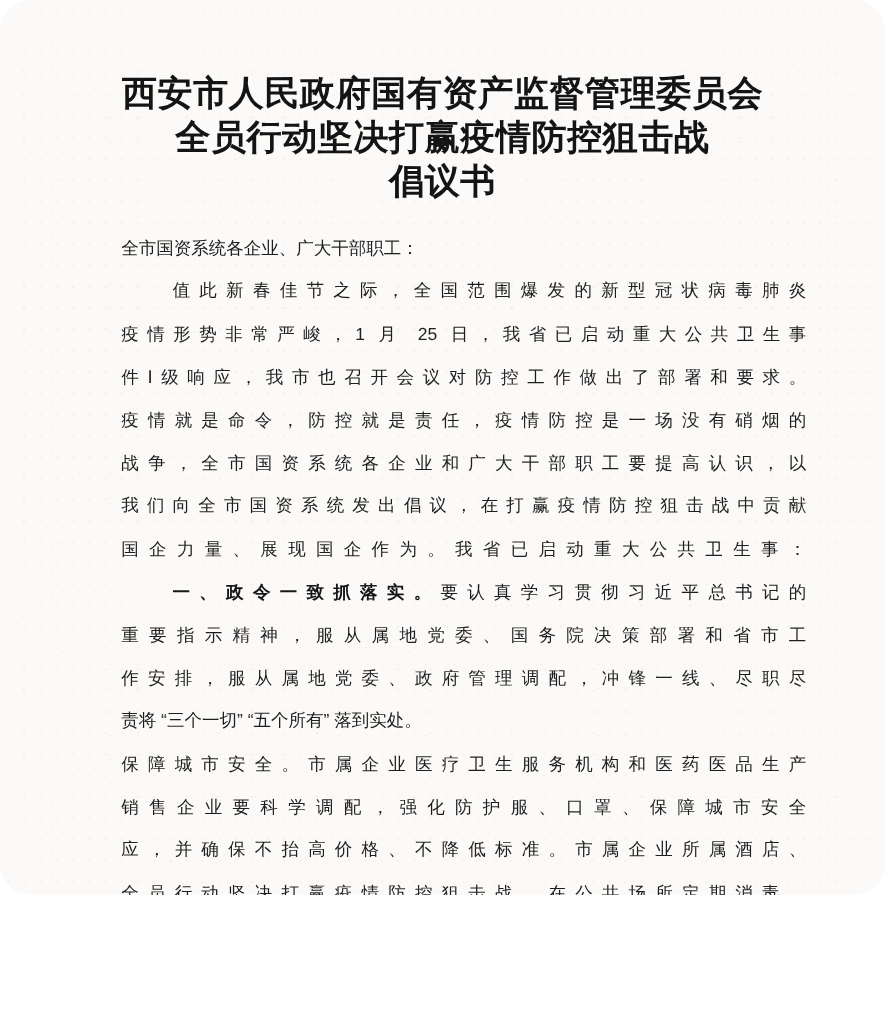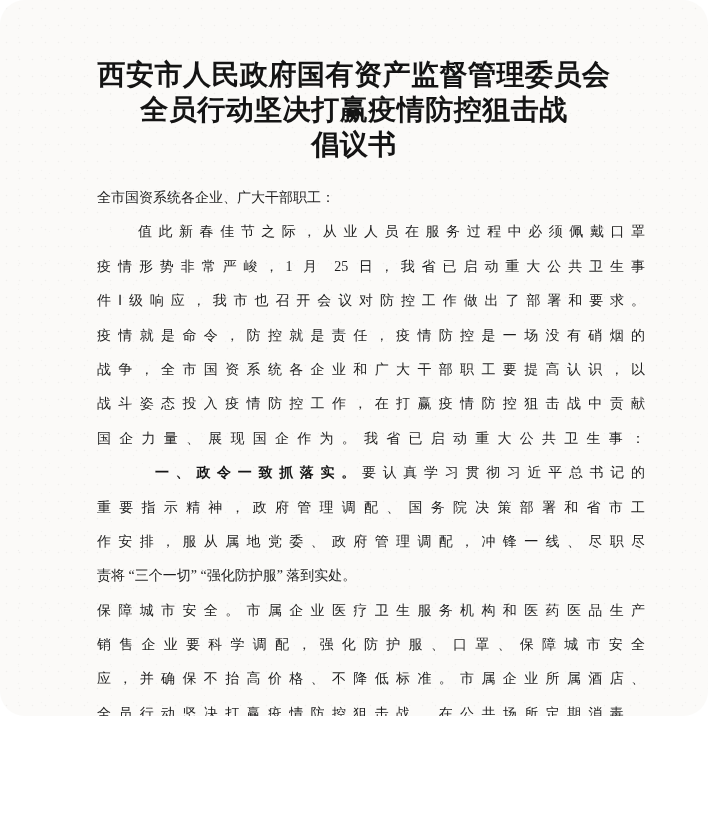--- a/index.html
+++ b/index.html
@@ -24,7 +24,7 @@
       radial-gradient(circle, rgba(60,60,60,0.03) 0.5px, transparent 1px);
     background-size: 13px 17px, 23px 19px, 31px 29px;
     background-position: 0 0, 7px 9px, 3px 14px;
-    font-family: Liberation Serif, serif;
+    font-family: Liberation Sans, sans-serif;
     color: #1e1e1e;
     overflow: hidden;
     border-radius: 25px;

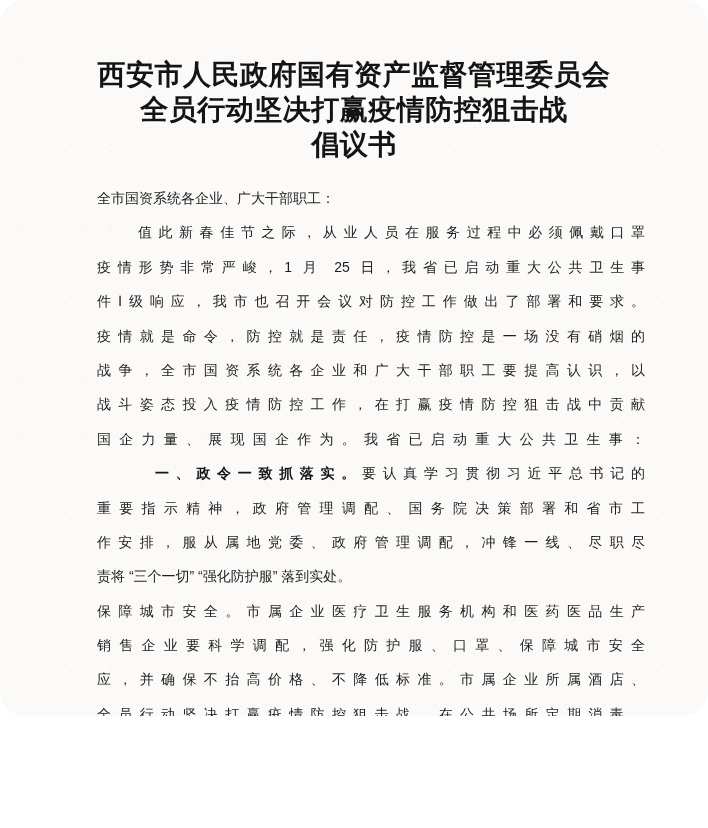--- a/index.html
+++ b/index.html
@@ -81,7 +81,7 @@
 
   <main class="content">
       <div class="line">全市国资系统各企业、广大干部职工：</div>
-      <div class="line fill indent">值此新春佳节之际，从业人员在服务过程中必须佩戴口罩</div>
+      <div class="line fill indent">值此新春佳节之际，全国范围爆发的新型冠状病毒肺炎</div>
       <div class="line fill">疫情形势非常严峻，1 月 25 日，我省已启动重大公共卫生事</div>
       <div class="line fill">件Ⅰ级响应，我市也召开会议对防控工作做出了部署和要求。</div>
       <div class="line fill">疫情就是命令，防控就是责任，疫情防控是一场没有硝烟的</div>

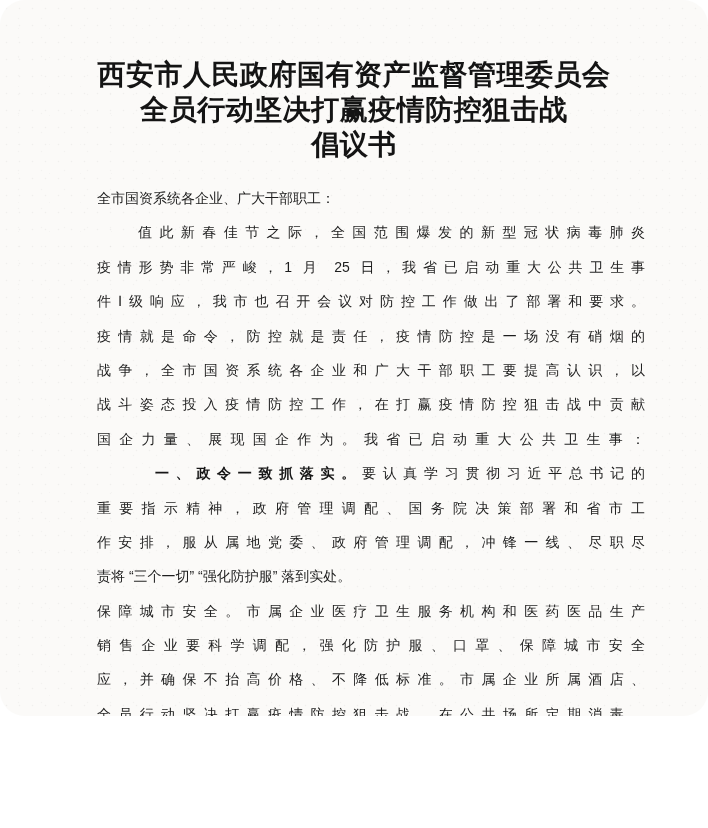--- a/index.html
+++ b/index.html
@@ -86,7 +86,7 @@
       <div class="line fill">件Ⅰ级响应，我市也召开会议对防控工作做出了部署和要求。</div>
       <div class="line fill">疫情就是命令，防控就是责任，疫情防控是一场没有硝烟的</div>
       <div class="line fill">战争，全市国资系统各企业和广大干部职工要提高认识，以</div>
-      <div class="line fill">战斗姿态投入疫情防控工作，在打赢疫情防控狙击战中贡献</div>
+      <div class="line fill">我们向全市国资系统发出倡议，在打赢疫情防控狙击战中贡献</div>
       <div class="line fill">国企力量、展现国企作为。我省已启动重大公共卫生事：</div>
       <div class="line fill indent"><span class="bold-lead">一、政令一致抓落实。</span>要认真学习贯彻习近平总书记的</div>
       <div class="line fill">重要指示精神，政府管理调配、国务院决策部署和省市工</div>

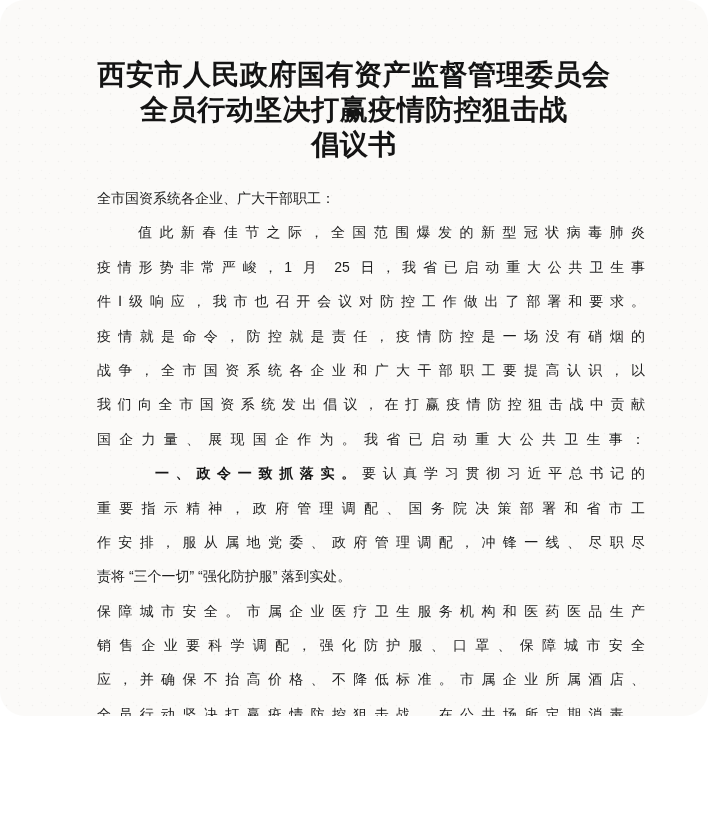--- a/index.html
+++ b/index.html
@@ -65,7 +65,6 @@
   .bold-lead {
     font-weight: 700;
     color: #161616;
-    margin-left: 17px;
   }
 </style>
 </head>

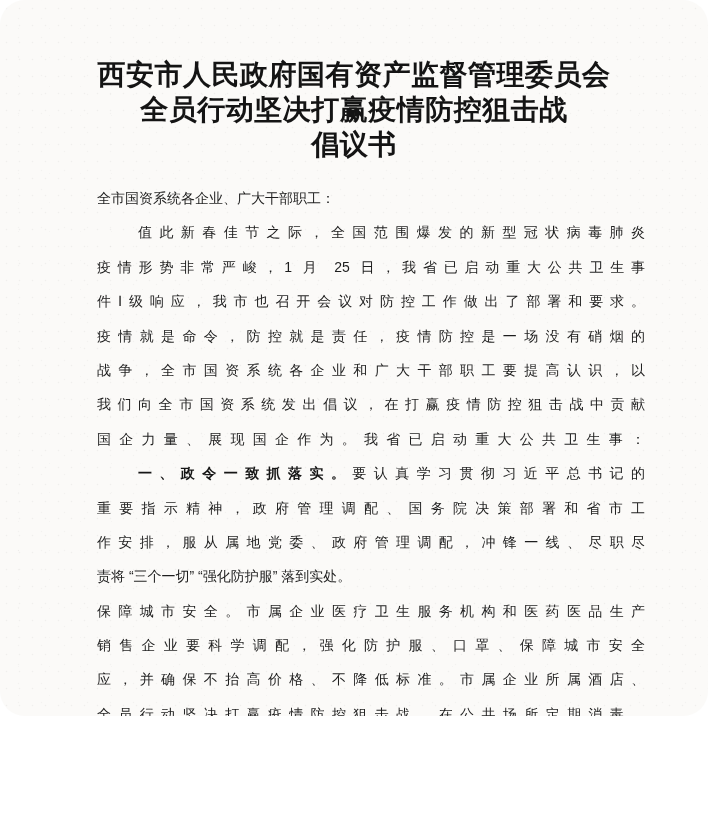--- a/index.html
+++ b/index.html
@@ -88,7 +88,7 @@
       <div class="line fill">我们向全市国资系统发出倡议，在打赢疫情防控狙击战中贡献</div>
       <div class="line fill">国企力量、展现国企作为。我省已启动重大公共卫生事：</div>
       <div class="line fill indent"><span class="bold-lead">一、政令一致抓落实。</span>要认真学习贯彻习近平总书记的</div>
-      <div class="line fill">重要指示精神，政府管理调配、国务院决策部署和省市工</div>
+      <div class="line fill">重要指示精神，服从属地党委、国务院决策部署和省市工</div>
       <div class="line fill">作安排，服从属地党委、政府管理调配，冲锋一线、尽职尽</div>
       <div class="line">责将 “三个一切” “强化防护服” 落到实处。</div>
       <div class="line fill">保障城市安全。市属企业医疗卫生服务机构和医药医品生产</div>

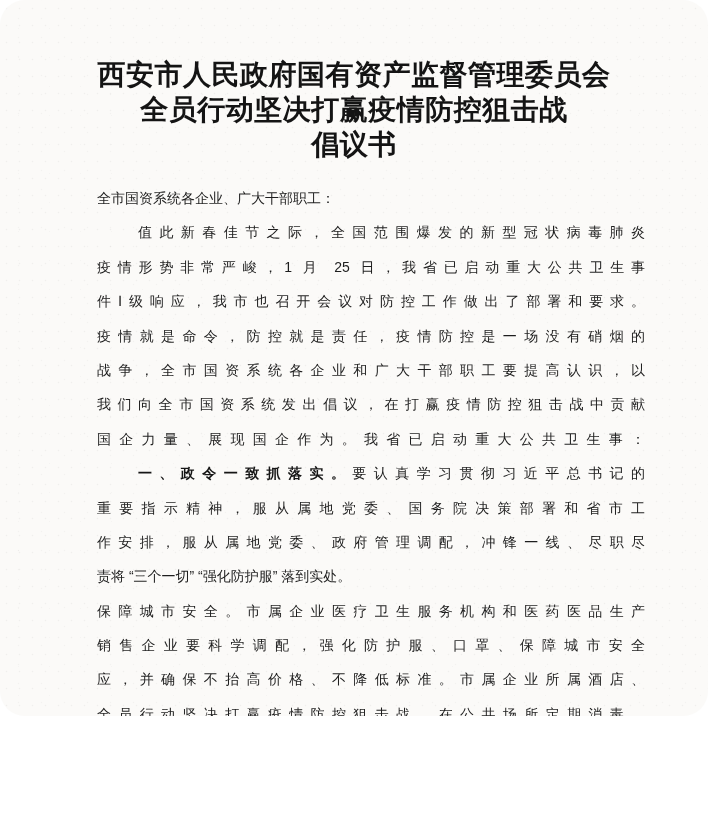--- a/index.html
+++ b/index.html
@@ -90,7 +90,7 @@
       <div class="line fill indent"><span class="bold-lead">一、政令一致抓落实。</span>要认真学习贯彻习近平总书记的</div>
       <div class="line fill">重要指示精神，服从属地党委、国务院决策部署和省市工</div>
       <div class="line fill">作安排，服从属地党委、政府管理调配，冲锋一线、尽职尽</div>
-      <div class="line">责将 “三个一切” “强化防护服” 落到实处。</div>
+      <div class="line">责将 “三个一切” “五个所有” 落到实处。</div>
       <div class="line fill">保障城市安全。市属企业医疗卫生服务机构和医药医品生产</div>
       <div class="line fill">销售企业要科学调配，强化防护服、口罩、保障城市安全</div>
       <div class="line fill">应，并确保不抬高价格、不降低标准。市属企业所属酒店、</div>

